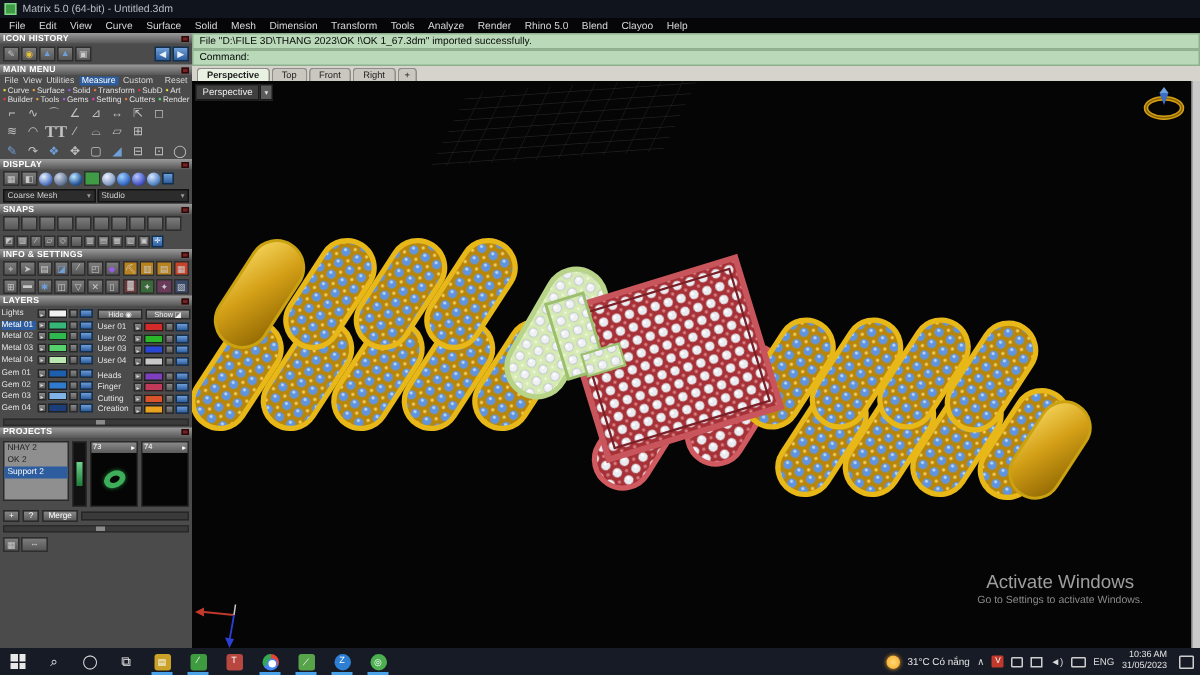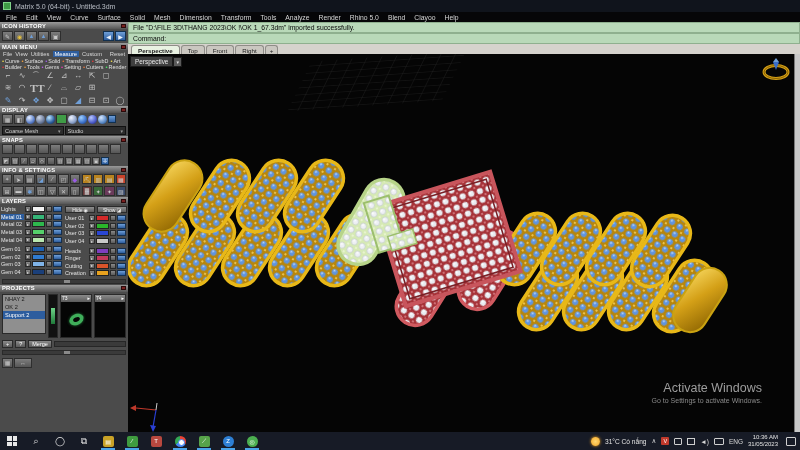--- a/index.html
+++ b/index.html
@@ -81,7 +81,7 @@
   #vplabel { position:absolute; top:2px; left:2px; display:flex; align-items:center; z-index:5; }
   #vplabel .vl { background:#3f3f3f; color:#e8e8e8; font-size:6.4px; padding:1px 4px; border:1px solid #1a1a1a; }
   #vplabel .va { background:#5a5a5a; color:#ddd; font-size:5px; padding:1px 2px; border:1px solid #1a1a1a; }
-  #watermark { position:absolute; right:38px; bottom:28px; text-align:right; z-index:5; }
+  #watermark { position:absolute; right:38px; bottom:28px; text-align:center; z-index:5; }
   #watermark .w1 { color:#9e9e9e; font-size:12.5px; }
   #watermark .w2 { color:#8a8a8a; font-size:7px; margin-top:2px; }
   #edgestrip { position:absolute; top:54px; left:794px; width:6px; height:378px; background:#c9c9c9; border-left:1px solid #7a7a7a; }

